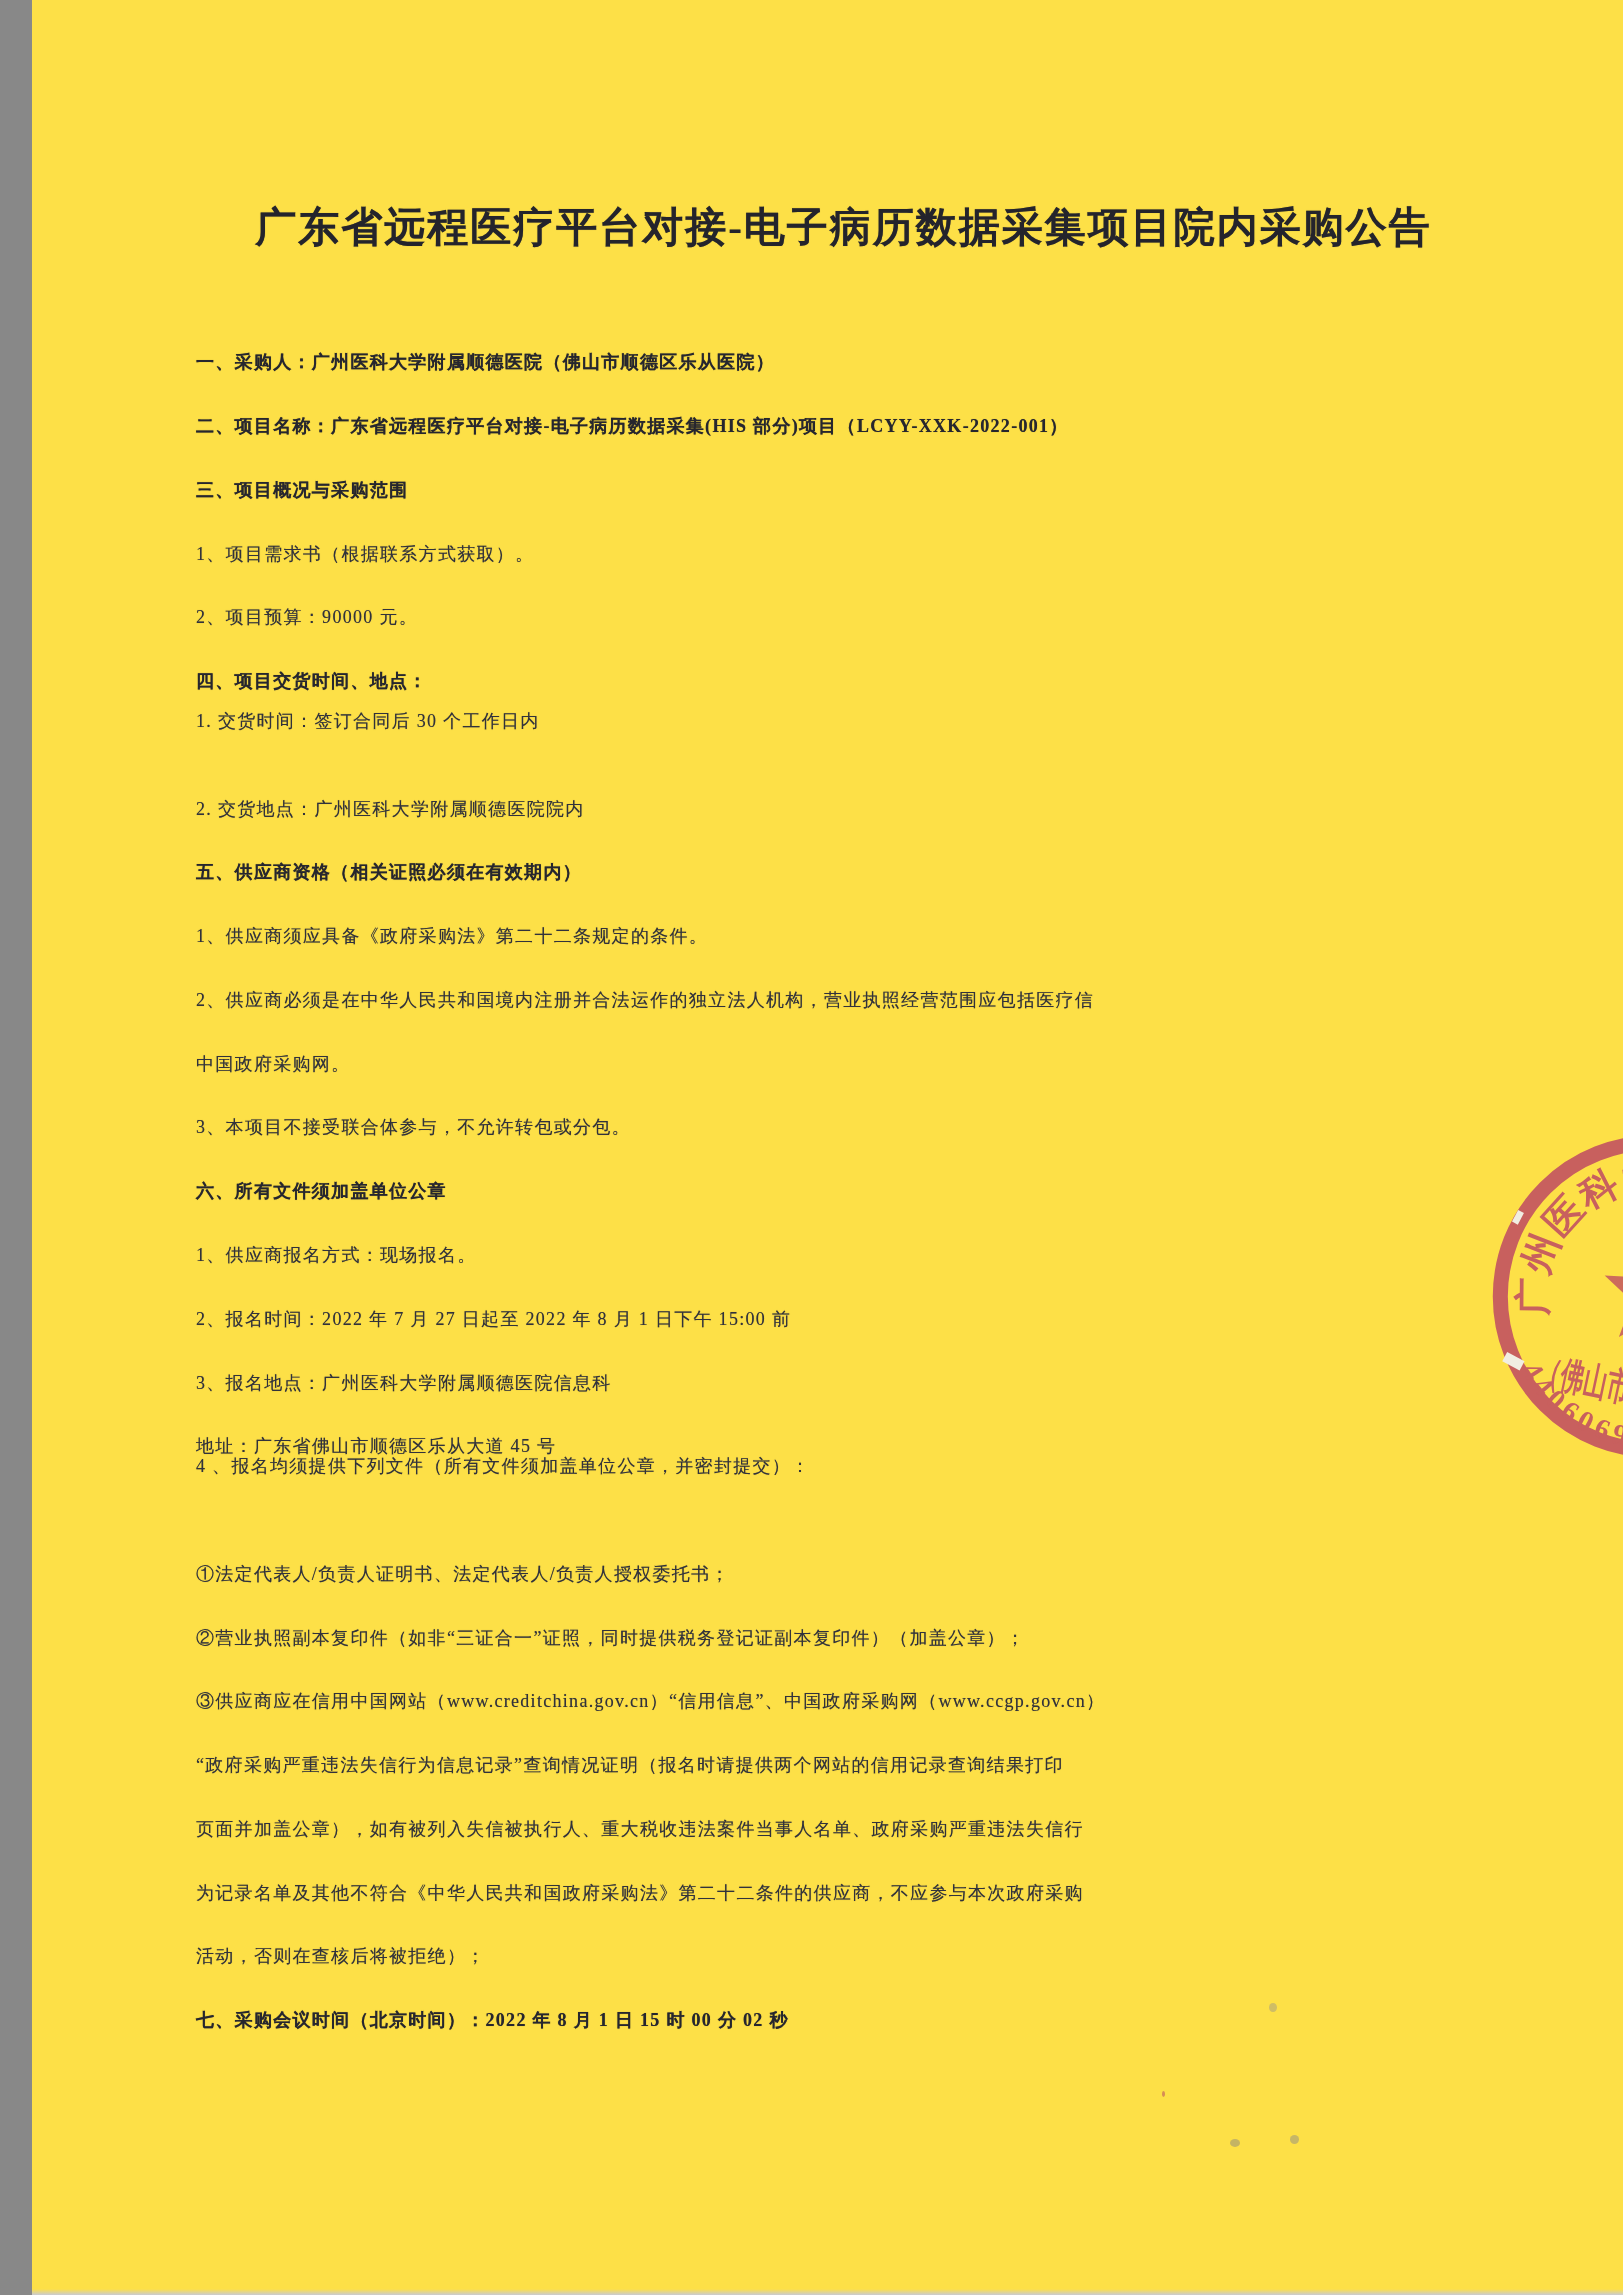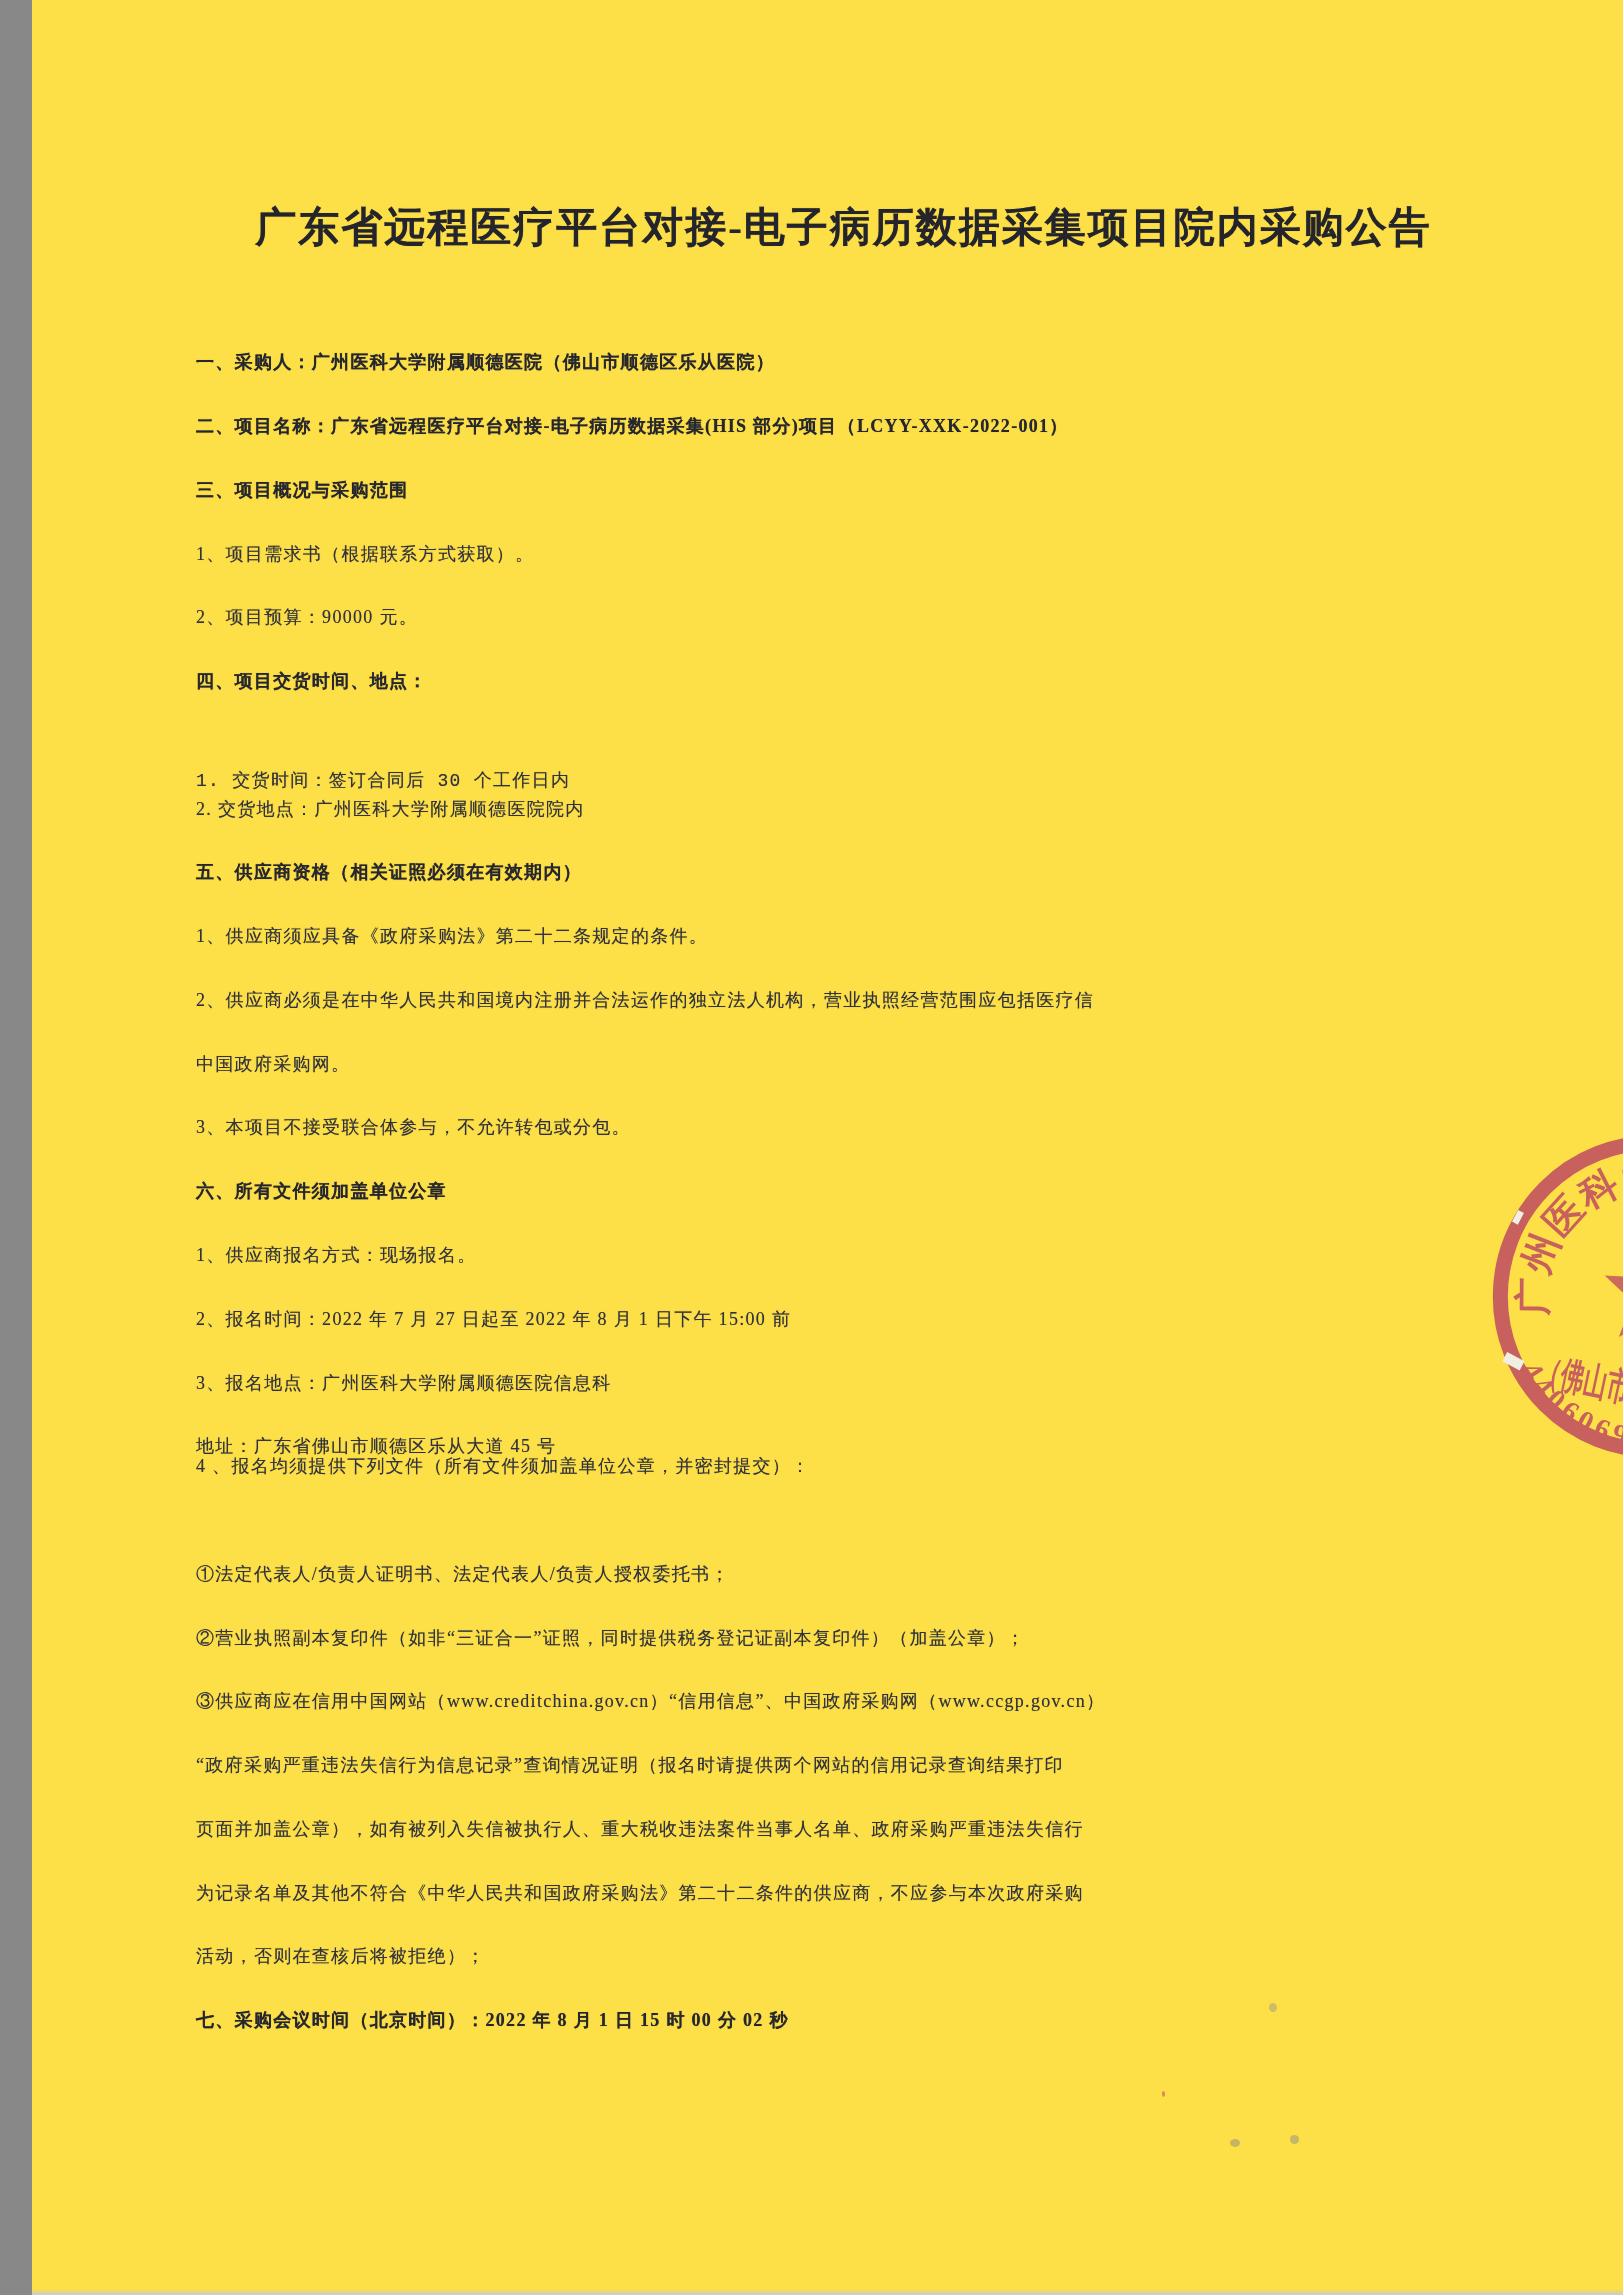--- a/index.html
+++ b/index.html
@@ -51,7 +51,7 @@
       <div class="line" style="top: 545px;">1、项目需求书（根据联系方式获取）。</div>
       <div class="line" style="top: 608px;">2、项目预算：90000 元。</div>
       <div class="line bold" style="top: 672px;">四、项目交货时间、地点：</div>
-      <div class="line" style="top: 772px; font-family: Liberation Mono, monospace;">1. 交货时间：签订合同后 30 个工作日内</div>
+      <div class="line" style="top: 712px;">1. 交货时间：签订合同后 30 个工作日内</div>
       <div class="line" style="top: 800px;">2. 交货地点：广州医科大学附属顺德医院院内</div>
       <div class="line bold" style="top: 863px;">五、供应商资格（相关证照必须在有效期内）</div>
       <div class="line" style="top: 927px; text-align: right;">1、供应商须应具备《政府采购法》第二十二条规定的条件。</div>

